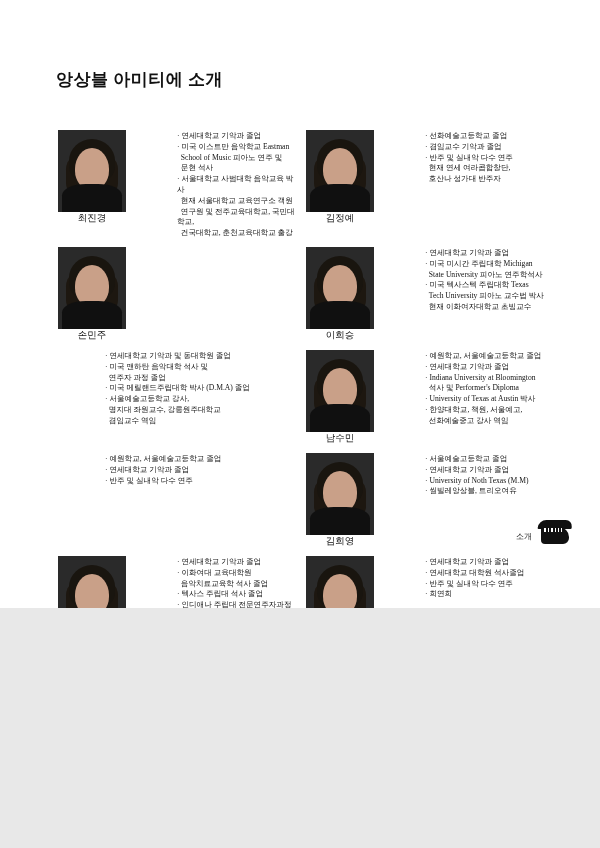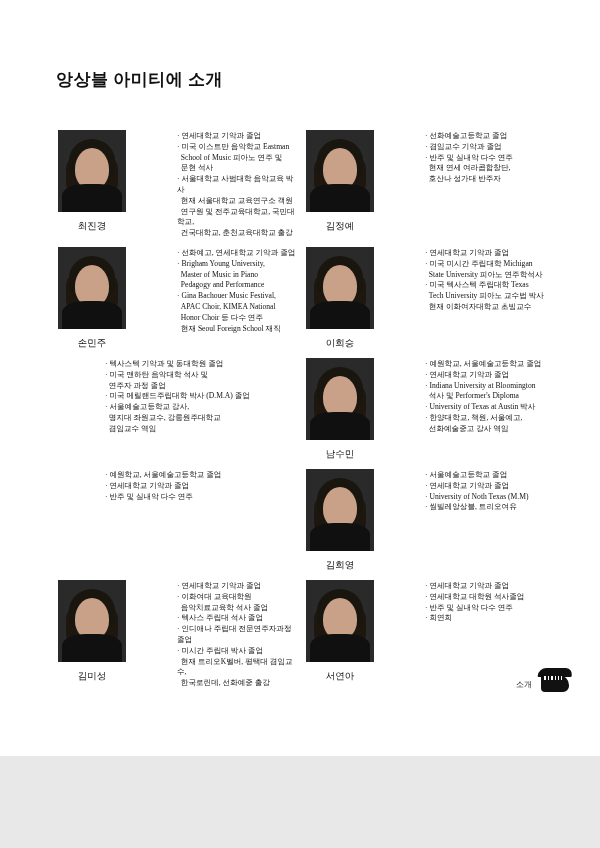--- a/index.html
+++ b/index.html
@@ -11,7 +11,7 @@
   .page {
     position: relative;
     width: 600px;
-    height: 756px;
+    height: 608px;
     background: #ffffff;
     margin: 0 auto;
     overflow: hidden;

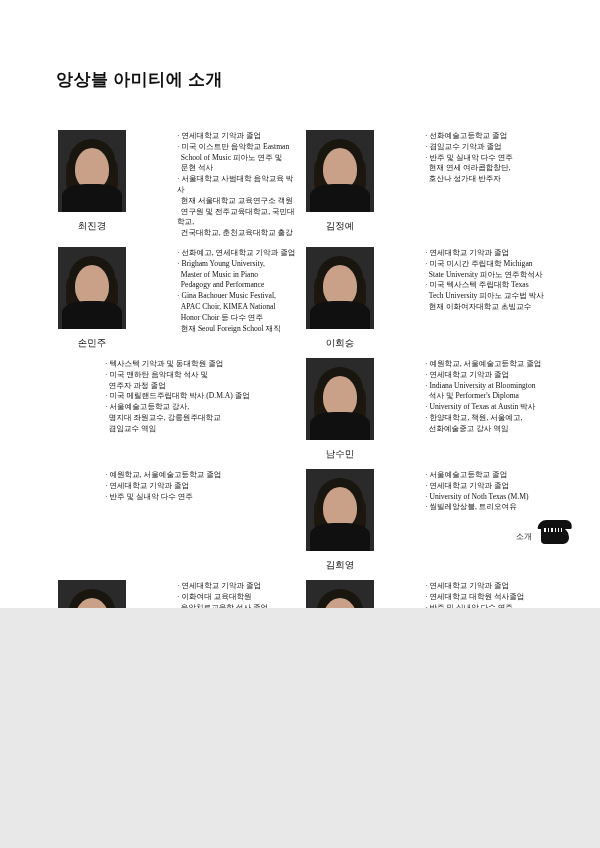--- a/index.html
+++ b/index.html
@@ -108,7 +108,7 @@
     background: #b8917a;
   }
   .name {
-    margin-top: 8px;
+    margin-top: 0;
     font-size: 9.5px;
     color: #111;
     text-align: center;

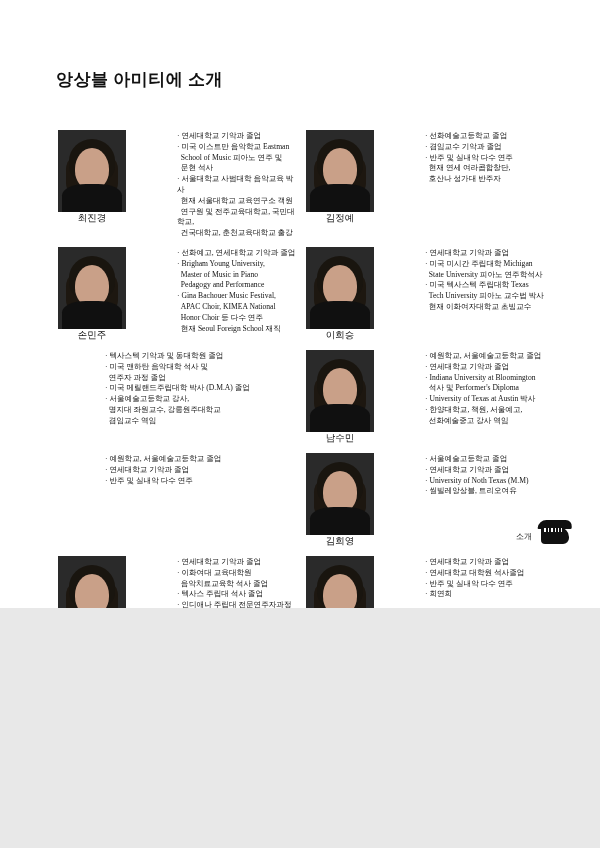--- a/index.html
+++ b/index.html
@@ -240,16 +240,6 @@
               <div class="body"></div>
           </div>
           <div class="name">손민주</div>
-        </div>
-        <div class="bio">
-          <div class="bio-line">· 선화예고, 연세대학교 기악과 졸업
-· Brigham Young University,
-  Master of Music in Piano
-  Pedagogy and Performance
-· Gina Bachouer Music Festival,
-  APAC Choir, KIMEA National
-  Honor Choir 등 다수 연주
-  현재 Seoul Foreign School 재직</div>
         </div>
       </div>
       <div class="cell">

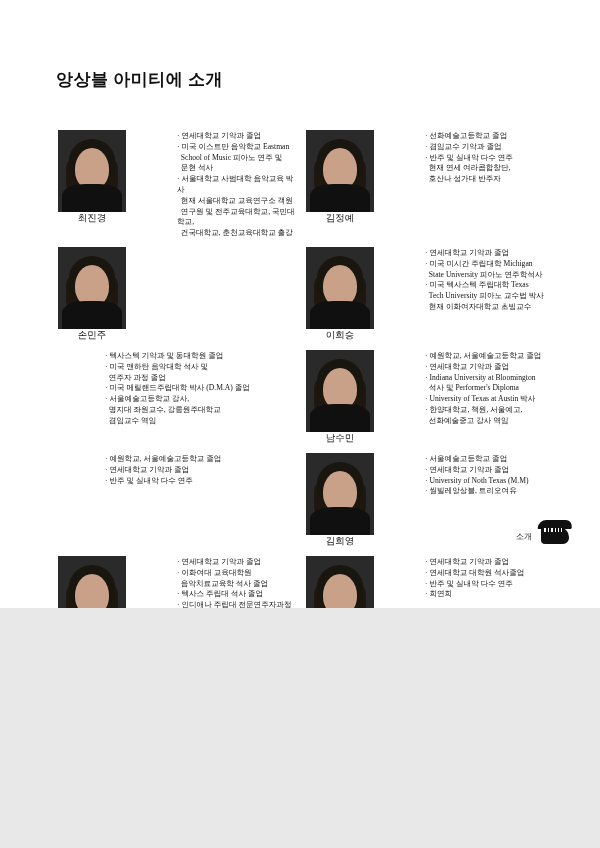--- a/index.html
+++ b/index.html
@@ -267,7 +267,7 @@
     <div class="row">
       <div class="cell">
         <div class="bio">
-          <div class="bio-line">· 텍사스텍 기악과 및 동대학원 졸업
+          <div class="bio-line">· 연세대학교 기악과 및 동대학원 졸업
 · 미국 맨하탄 음악대학 석사 및
   연주자 과정 졸업
 · 미국 메릴랜드주립대학 박사 (D.M.A) 졸업

